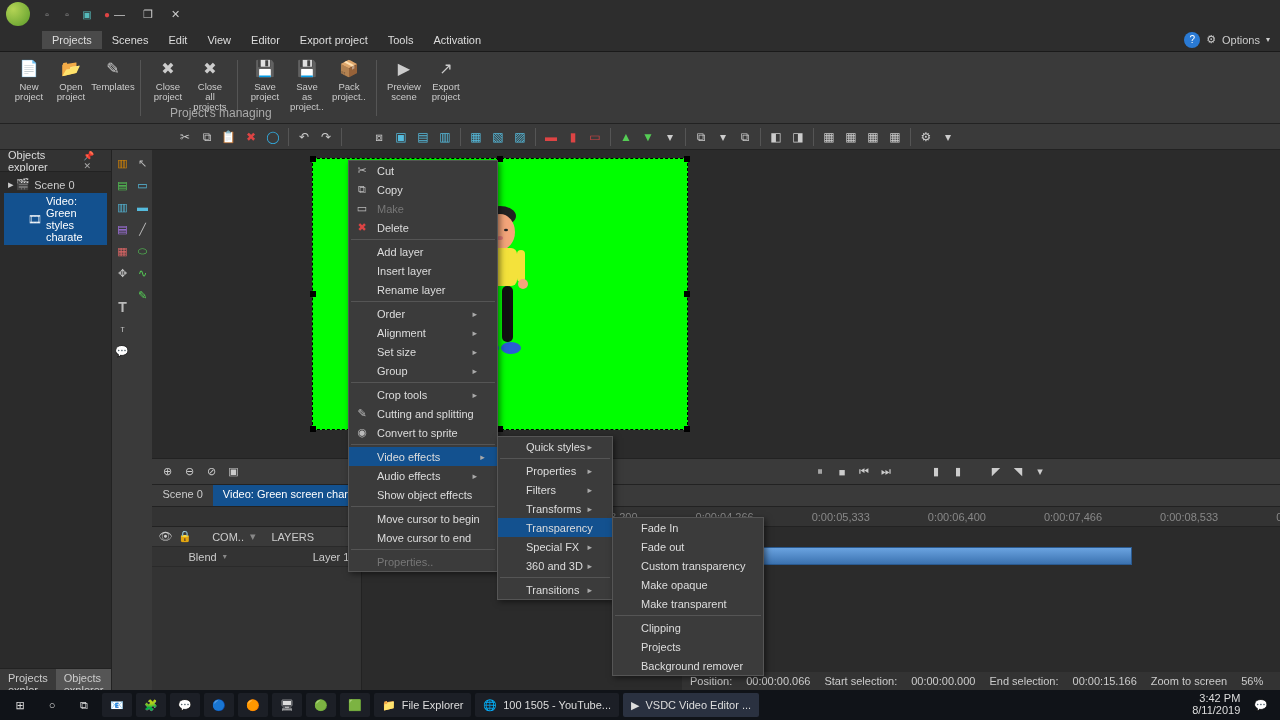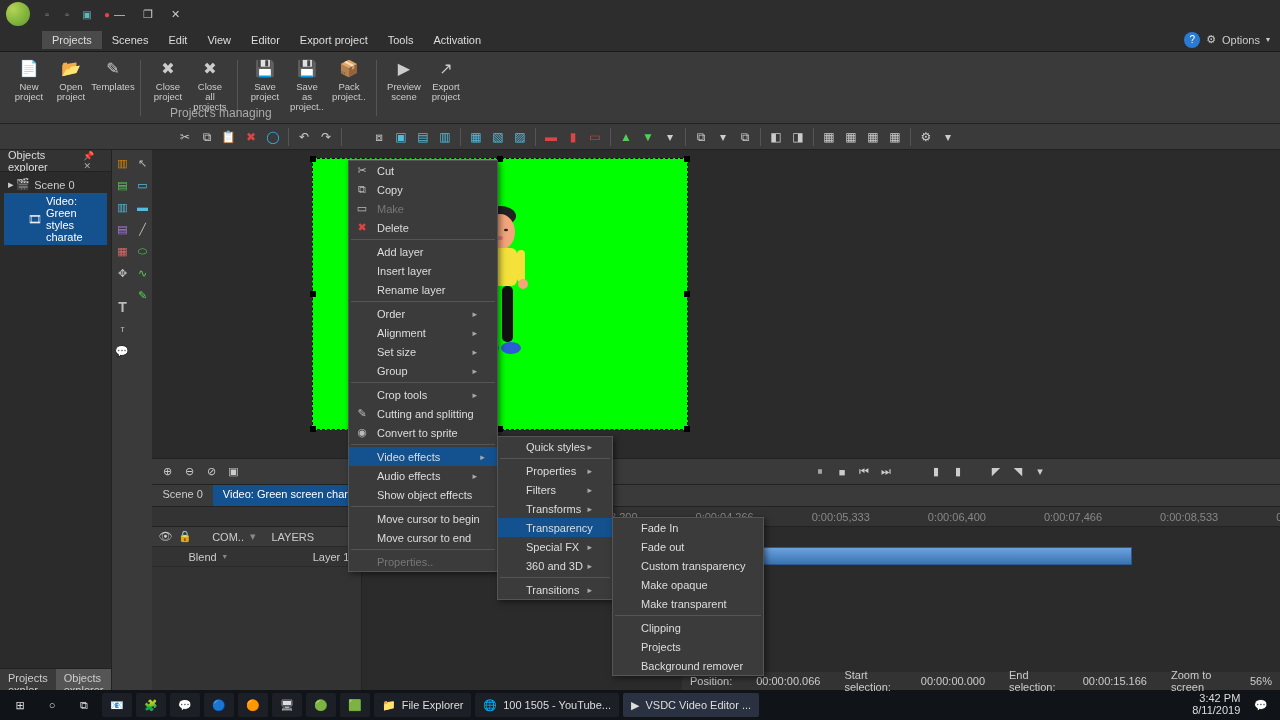--- a/index.html
+++ b/index.html
@@ -56,7 +56,7 @@
 .tl-tracks { flex: 1; position: relative; background: #2b2b2b; }
 .clip { position: absolute; top: 20px; left: 0; height: 18px; background: linear-gradient(#6aa3e0, #3b72b0); border: 1px solid #2a5a90; color: #fff; padding: 1px 6px; font-size: 10px; }
 .clip .stripe { position: absolute; left: 0; top: 0; bottom: 0; width: 16px; background: #0c0; }
-.sb2 { position: absolute; bottom: 30px; right: 0; width: 598px; height: 18px; background: #333; color: #ccc; display: flex; align-items: center; gap: 24px; padding: 0 8px; font-size: 10.5px; z-index: 5;}
+.sb2 { position: absolute; bottom: 30px; right: 0; width: 598px; height: 18px; background: #333; color: #ccc; display: flex; align-items: center; gap: 14px; padding: 0 8px; font-size: 10.5px; z-index: 5;}
 .taskbar { position: absolute; bottom: 0; left: 0; right: 0; height: 30px; background: #101318; display: flex; align-items: center; padding: 0 6px; gap: 4px; color: #ddd; }
 .taskbar .tb { height: 24px; padding: 0 8px; display: flex; align-items: center; gap: 6px; background: #1c1f26; border-radius: 2px; font-size: 11px; }
 .taskbar .tb.active { background: #2a3140; }

